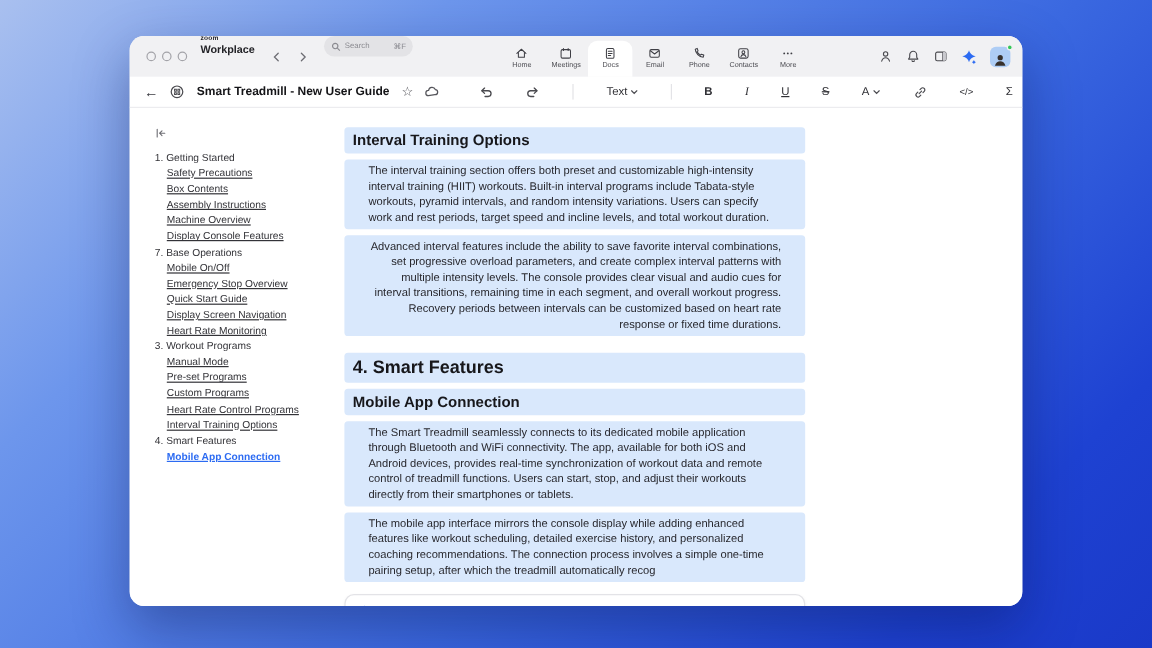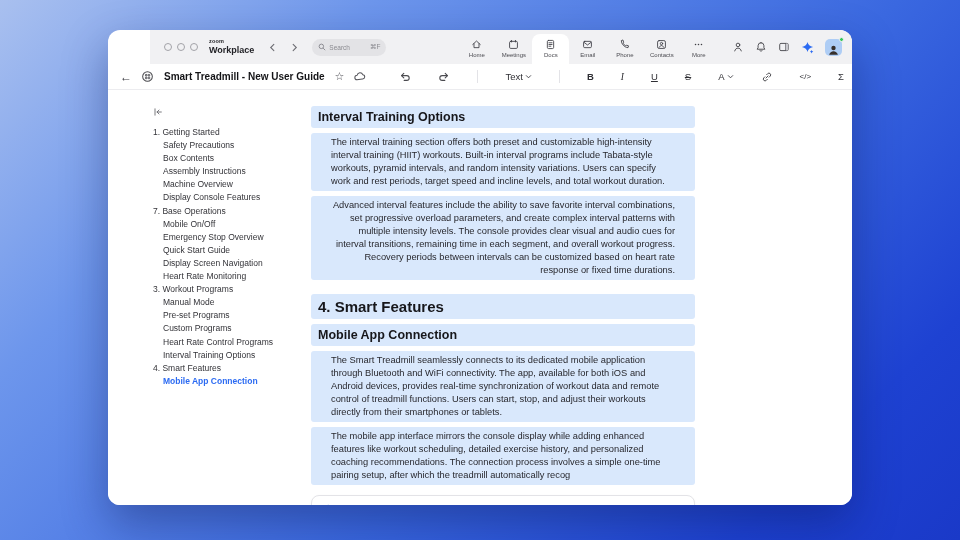--- a/index.html
+++ b/index.html
@@ -15,7 +15,7 @@
     box-shadow:0 18px 45px rgba(8,18,80,.38);
   }
   
-  .titlebar { height:34px; background:#f1f1f3; display:flex; align-items:center; padding:0 10px 0 14px;margin-left:42px; }
+  .titlebar { height:34px; background:#f1f1f3; display:flex; padding:0 10px 0 14px; }
   .traffic { display:flex; gap:5px; align-items:center; }
   .dot { width:8px; height:8px; border-radius:50%; border:1px solid #a3a3a8; }
   .logo { margin-left:11px; line-height:1; }

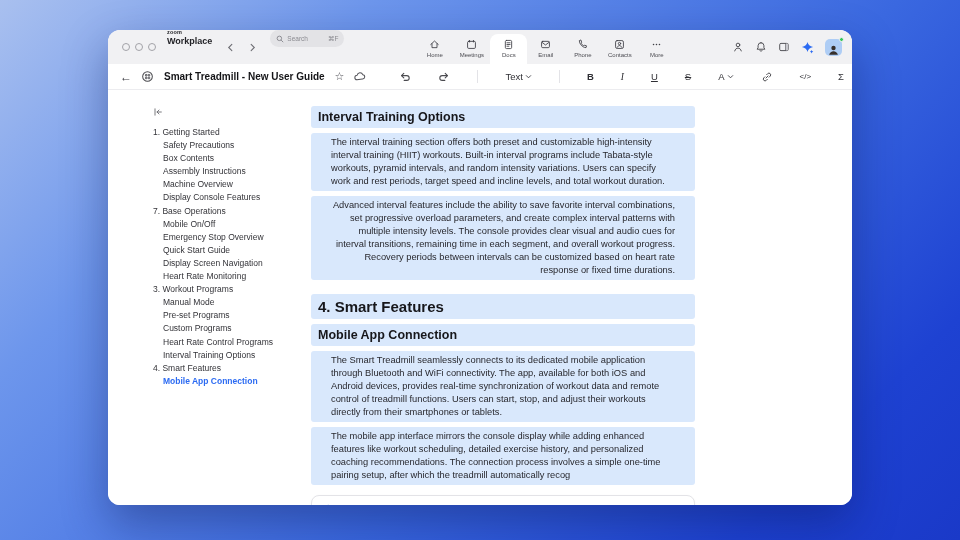--- a/index.html
+++ b/index.html
@@ -59,7 +59,7 @@
     border-radius:10px; padding:2px 8px; font-size:9px; font-weight:700; color:#1d1d20; background:#fff; }
   
   .main { display:flex; height:415px; background:#fff; }
-  .sidebar { width:179px; padding:13px 0 0 21px; flex-shrink:0;margin-left:24px; }
+  .sidebar { width:179px; padding:13px 0 0 21px; flex-shrink:0; }
   .toc-collapse { color:#6d6d73; margin-bottom:9px; display:inline-flex; }
   .toc-item { font-size:8.5px; color:#333338; line-height:13.1px; white-space:nowrap; cursor:default; }
   .toc-item.lvl2 { padding-left:10px; }

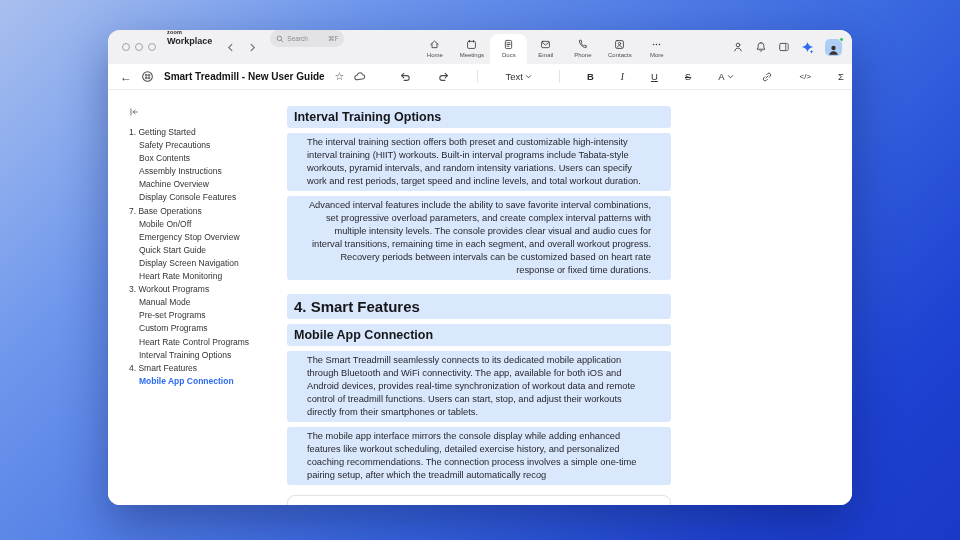--- a/index.html
+++ b/index.html
@@ -62,7 +62,7 @@
   .sidebar { width:179px; padding:13px 0 0 21px; flex-shrink:0; }
   .toc-collapse { color:#6d6d73; margin-bottom:9px; display:inline-flex; }
   .toc-item { font-size:8.5px; color:#333338; line-height:13.1px; white-space:nowrap; cursor:default; }
-  .toc-item.lvl2 { padding-left:10px; }
+  .toc-item.lvl2 { padding-left:10px;text-decoration:underline; }
   .toc-item.active { color:#2c6bf2; font-weight:600; }
   .content { flex:1; padding-top:16px; }
   .doc-col { width:384px; }

